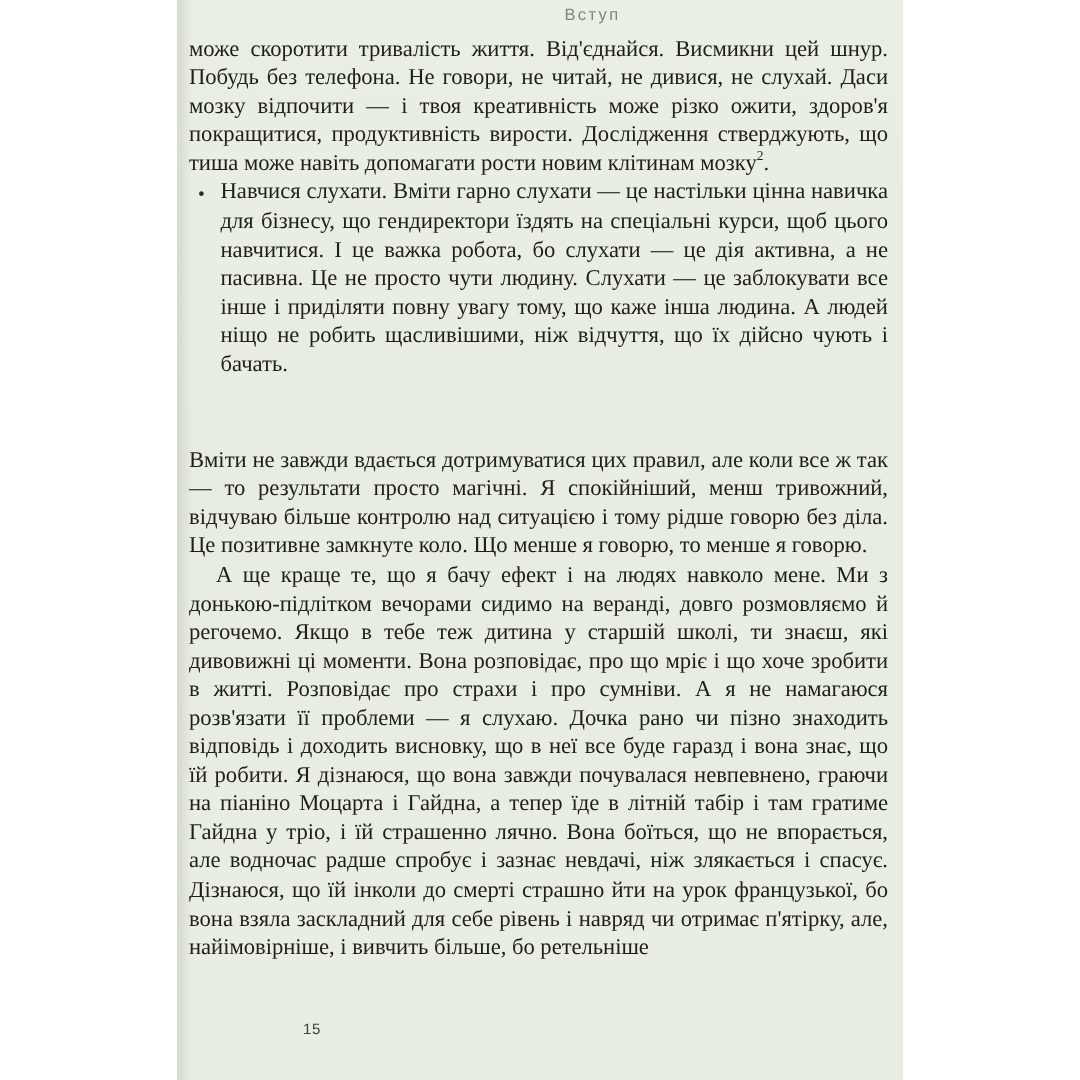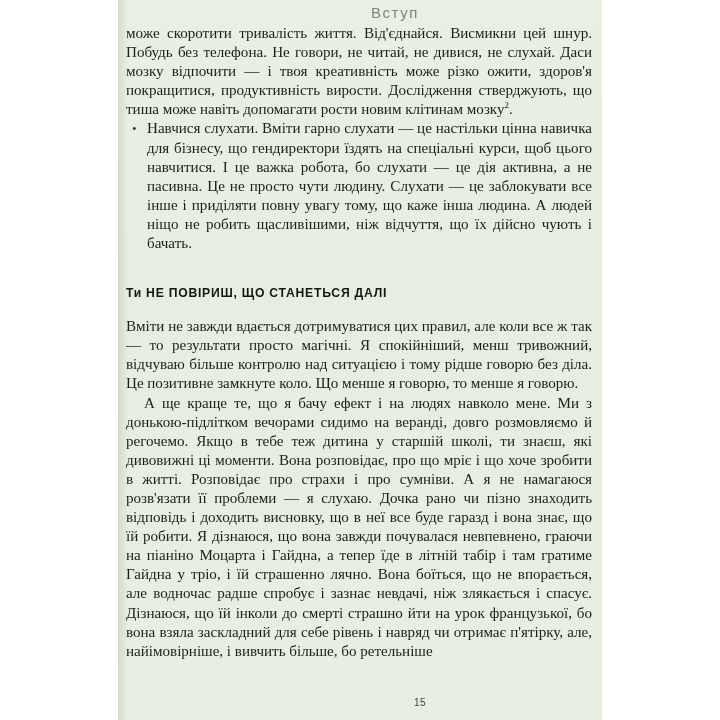--- a/index.html
+++ b/index.html
@@ -40,7 +40,7 @@
     width: 484px;
     text-align: center;
     font-family: "Liberation Sans", sans-serif;
-    font-size: 15px;
+    font-size: 11px;
     letter-spacing: 1.6px;
     color: #7b8a78;
     padding-left: 70px;

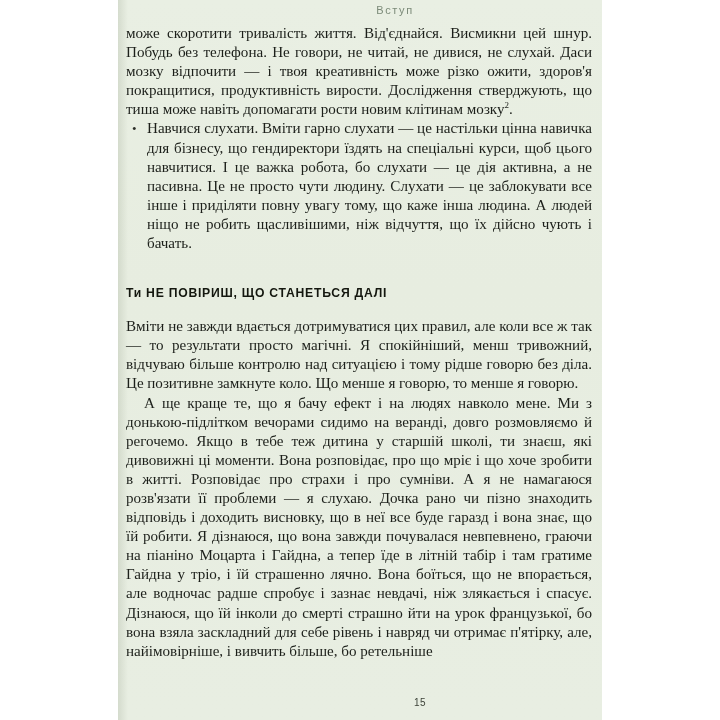--- a/index.html
+++ b/index.html
@@ -142,7 +142,6 @@
 
     <div class="gap-after-bullets"></div>
 
-    <h2 class="section">Ти НЕ ПОВІРИШ, ЩО СТАНЕТЬСЯ ДАЛІ</h2>
 
     <div class="gap-before-para"></div>
 

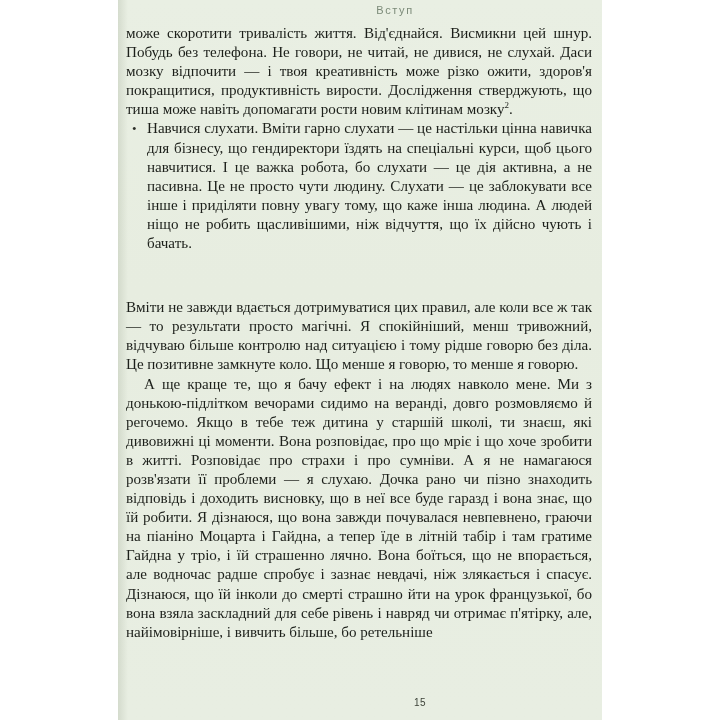--- a/index.html
+++ b/index.html
@@ -113,14 +113,13 @@
     left: 0;
     top: 681px;
     width: 484px;
-    text-align: center;
-    padding-left: 120px;
+    text-align: left;
+    padding-left: 84px;
     box-sizing: border-box;
     font-family: "Liberation Sans", sans-serif;
     font-size: 10px;
     color: #3c4238;
     letter-spacing: 0.4px;
-    margin-top: 16px;
   }
 </style>
 </head>

